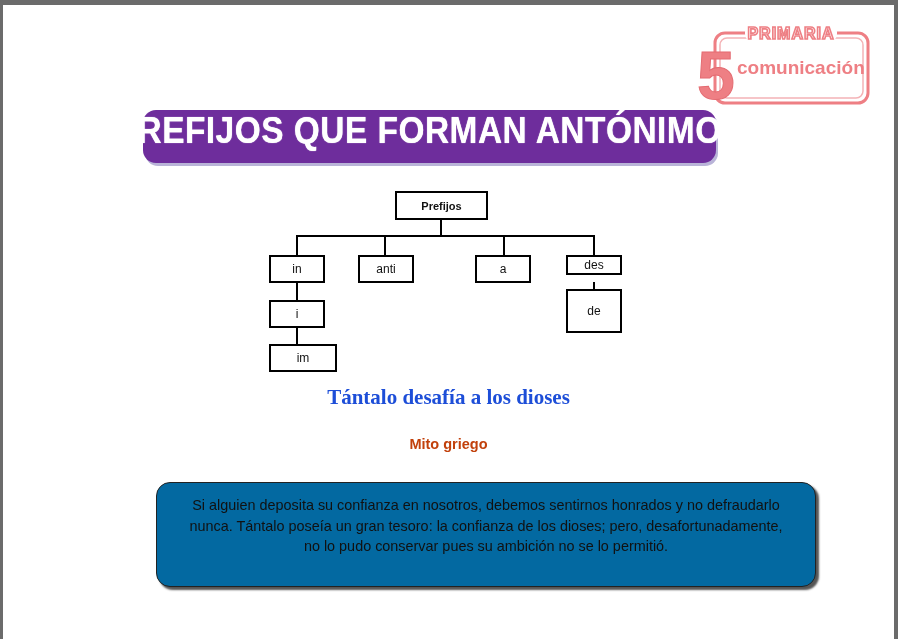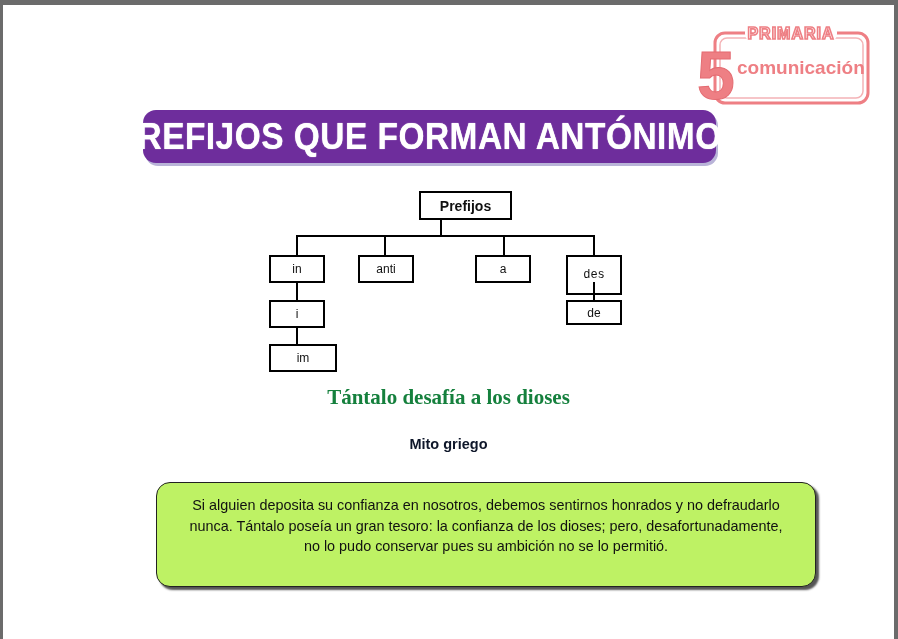--- a/index.html
+++ b/index.html
@@ -30,7 +30,7 @@
       left: 140px; top: 105px; width: 573px; height: 53px;
       background: #6e2d9c; border-radius: 13px;
       box-shadow: 2px 3px 0 #b9b4d8;
-      display: flex; align-items: center; justify-content: center;
+      display: flex; align-items: flex-start; justify-content: center;
     }
     .banner-title {
       color: #ffffff; font-family: "Liberation Sans", sans-serif; font-weight: bold;

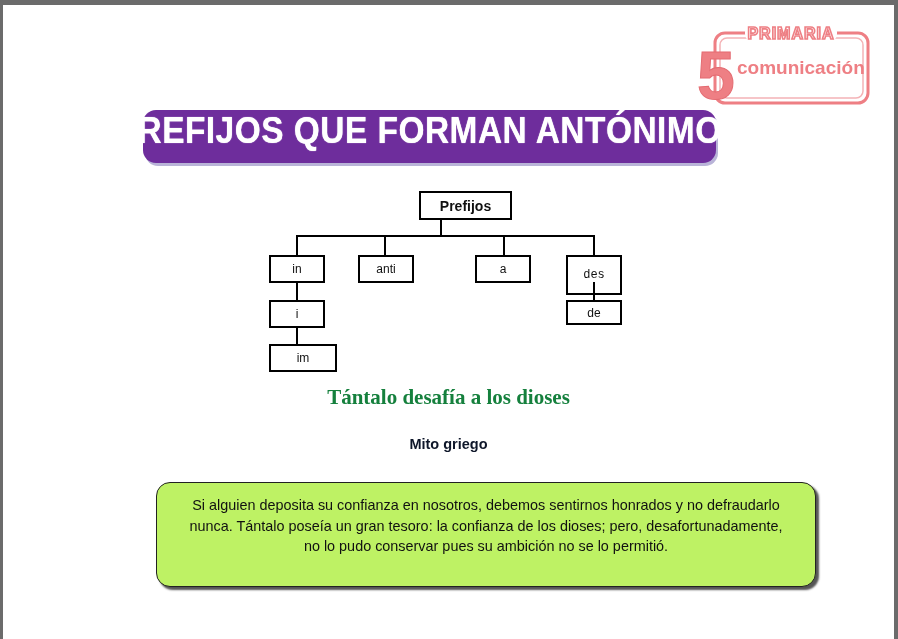--- a/index.html
+++ b/index.html
@@ -46,7 +46,7 @@
       box-sizing: border-box; display: flex; align-items: center; justify-content: center;
       font-family: "Liberation Sans", sans-serif; font-size: 12px; color: #111;
     }
-    .box.root { font-weight: bold; font-size: 14px; margin-left: 24px; }
+    .box.root { font-weight: bold; font-size: 11px; }
     .line { position: absolute; background: #000; }
 
     .story-title {

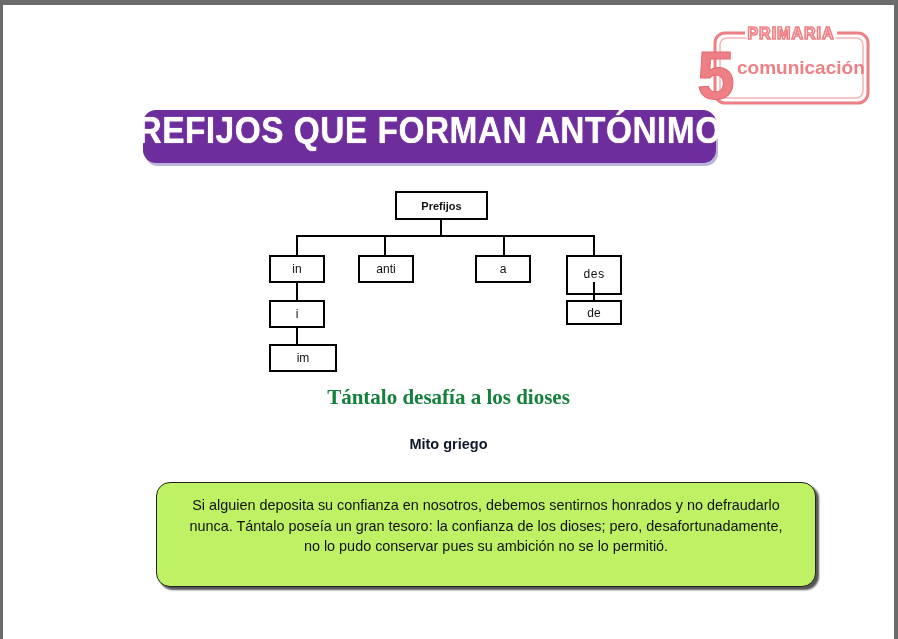--- a/index.html
+++ b/index.html
@@ -105,7 +105,7 @@
     <div class="box" style="left:266px; top:250px; width:56px; height:28px;">in</div>
     <div class="box" style="left:355px; top:250px; width:56px; height:28px;">anti</div>
     <div class="box" style="left:472px; top:250px; width:56px; height:28px;">a</div>
-    <div class="box" style="left:563px; top:250px; width:56px; height:40px;font-family:Liberation Mono, monospace;">des</div>
+    <div class="box" style="left:563px; top:250px; width:56px; height:20px;">des</div>
 
     <div class="line" style="left:293px; top:277px; width:2px; height:19px;"></div>
     <div class="box" style="left:266px; top:295px; width:56px; height:28px;">i</div>

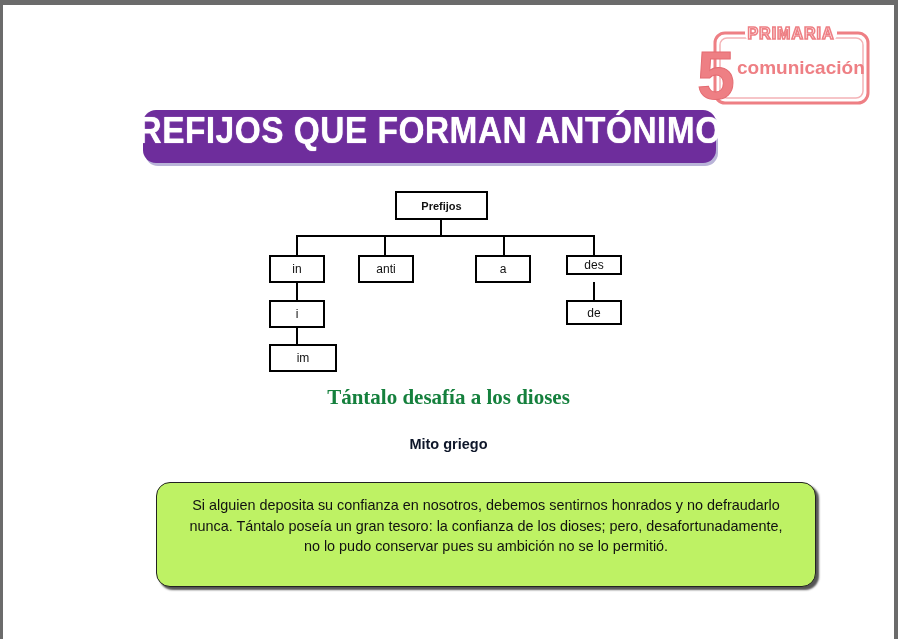--- a/index.html
+++ b/index.html
@@ -113,7 +113,7 @@
     <div class="box" style="left:266px; top:339px; width:68px; height:28px;">im</div>
 
     <div class="line" style="left:590px; top:277px; width:2px; height:19px;"></div>
-    <div class="box" style="left:563px; top:295px; width:56px; height:25px;">de</div>
+    <div class="box" style="left:563px; top:284px; width:56px; height:44px;">de</div>
   </div>
 
   <div class="abs story-title">Tántalo desafía a los dioses</div>

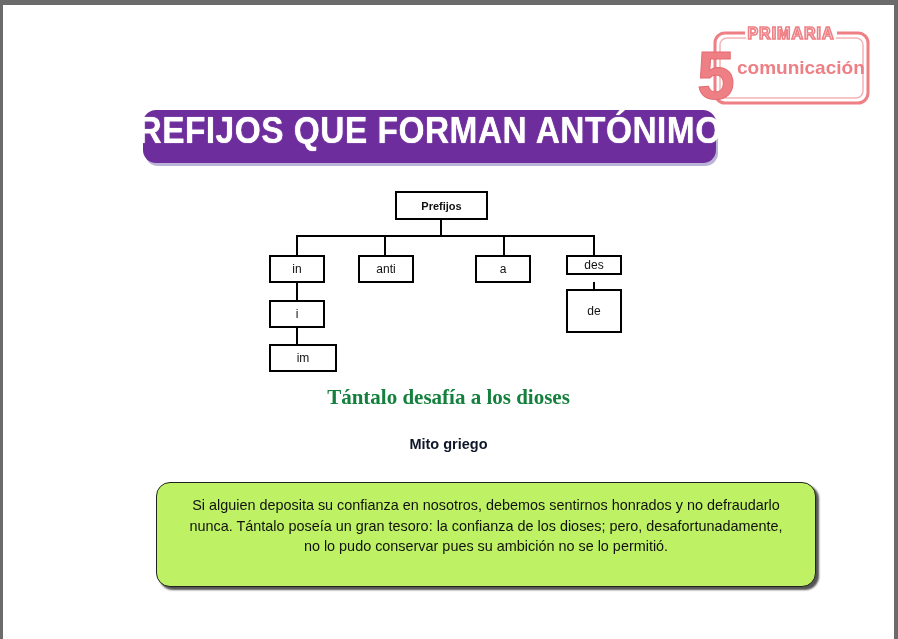--- a/index.html
+++ b/index.html
@@ -51,7 +51,7 @@
 
     .story-title {
       left: 0; width: 891px; top: 380px; text-align: center;
-      font-family: "Liberation Serif", serif; font-weight: bold; font-size: 21px; color: #15803d;
+      font-family: "Liberation Serif", serif; font-weight: bold; font-size: 21px; color: #1d4ed8;
     }
     .story-sub {
       left: 0; width: 891px; top: 431px; text-align: center;

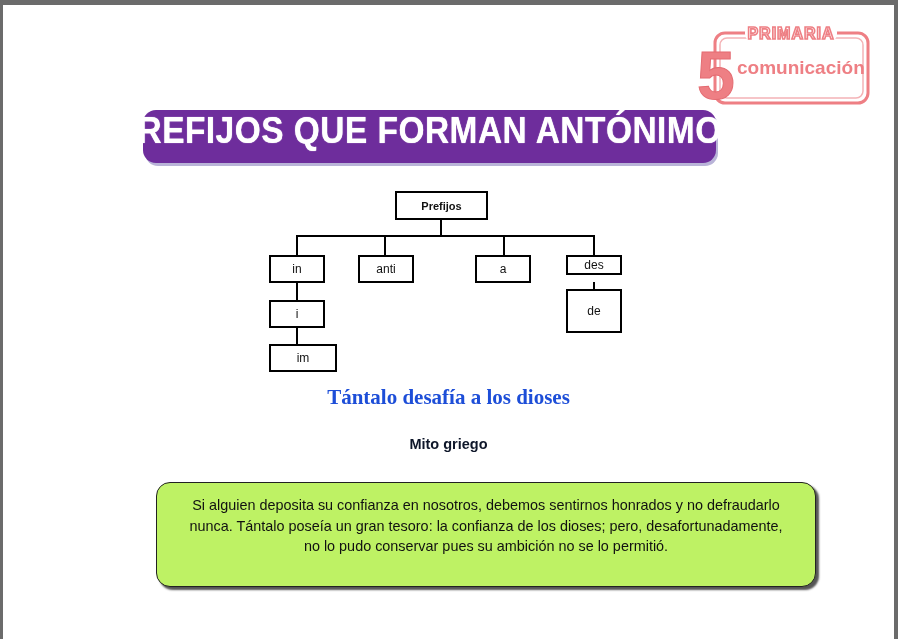--- a/index.html
+++ b/index.html
@@ -55,7 +55,7 @@
     }
     .story-sub {
       left: 0; width: 891px; top: 431px; text-align: center;
-      font-family: "Liberation Sans", sans-serif; font-weight: bold; font-size: 14.5px; color: #0f172a;
+      font-family: "Liberation Sans", sans-serif; font-weight: bold; font-size: 14.5px; color: #c2410c;
     }
 
     .textbox {

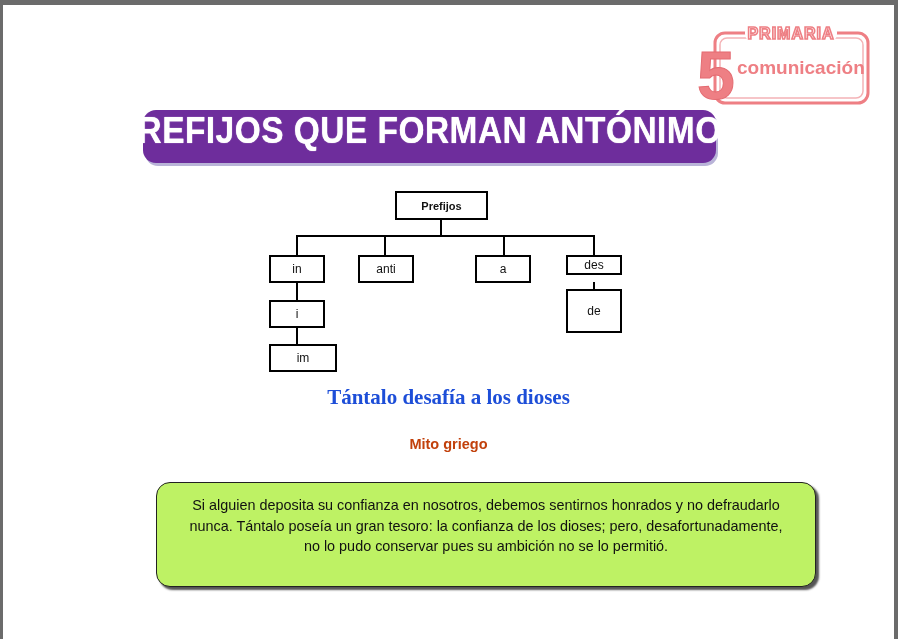--- a/index.html
+++ b/index.html
@@ -60,7 +60,7 @@
 
     .textbox {
       left: 153px; top: 477px; width: 660px; height: 105px;
-      border: 1.5px solid #222; border-radius: 14px; background: #bef264;
+      border: 1.5px solid #222; border-radius: 14px; background: #0369a1;
       box-shadow: 3px 3px 2px #555;
       box-sizing: border-box; padding: 12px 20px 0 20px;
     }

